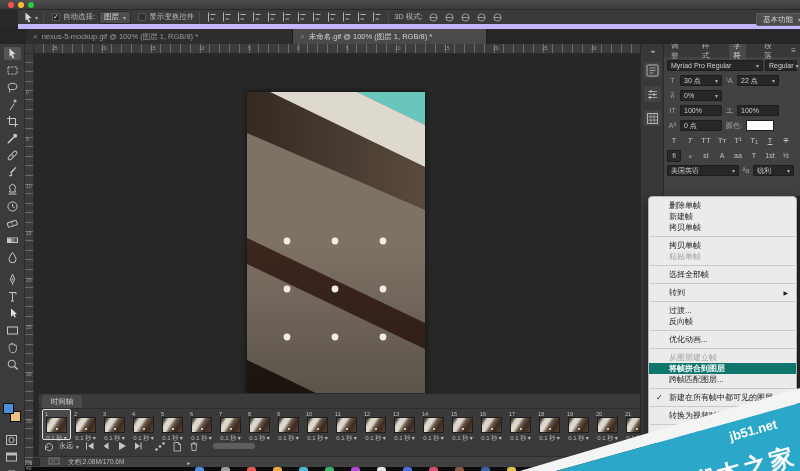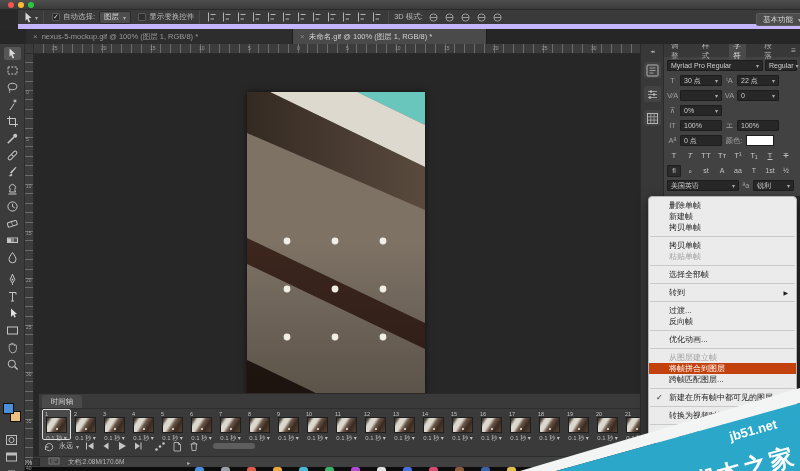--- a/index.html
+++ b/index.html
@@ -503,18 +503,6 @@
       </span>
   </div>
   <div class="cp-row">
-    <span class="cpicon">V∕A</span>
-    <span class="cp-field" style="width:42px;">
-        <span></span>
-        <span class="caret">▾</span>
-      </span>
-    <span class="cpicon">VA</span>
-    <span class="cp-field" style="width:42px;">
-        <span>0</span>
-        <span class="caret">▾</span>
-      </span>
-  </div>
-  <div class="cp-row">
     <span class="cpicon">⊼</span>
     <span class="cp-field" style="width:42px;">
         <span>0%</span>

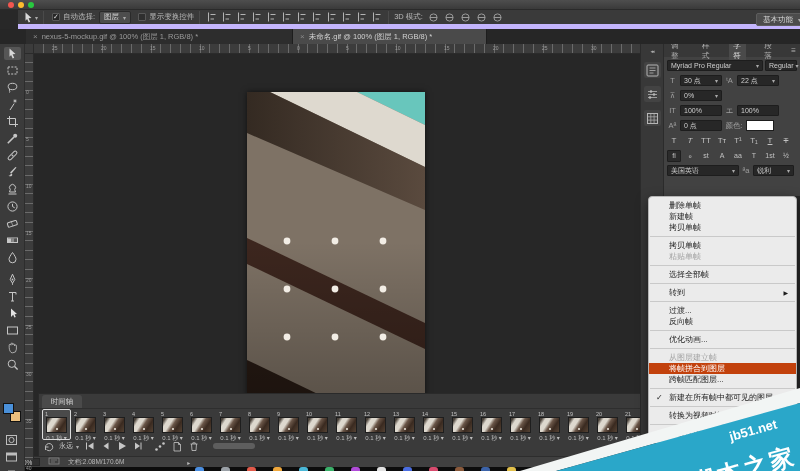--- a/index.html
+++ b/index.html
@@ -578,7 +578,7 @@
     <div class="menu-item"><span>优化动画...</span></div>
     <div class="menu-sep"></div>
     <div class="menu-item disabled"><span>从图层建立帧</span></div>
-    <div class="menu-item hl" style="background: #c2410c;"><span>将帧拼合到图层</span></div>
+    <div class="menu-item hl" style="background: #0f766e; font-weight: bold;"><span>将帧拼合到图层</span></div>
     <div class="menu-item"><span>跨帧匹配图层...</span></div>
     <div class="menu-sep"></div>
     <div class="menu-item"><span class="check">✓</span><span>新建在所有帧中都可见的图层</span></div>

